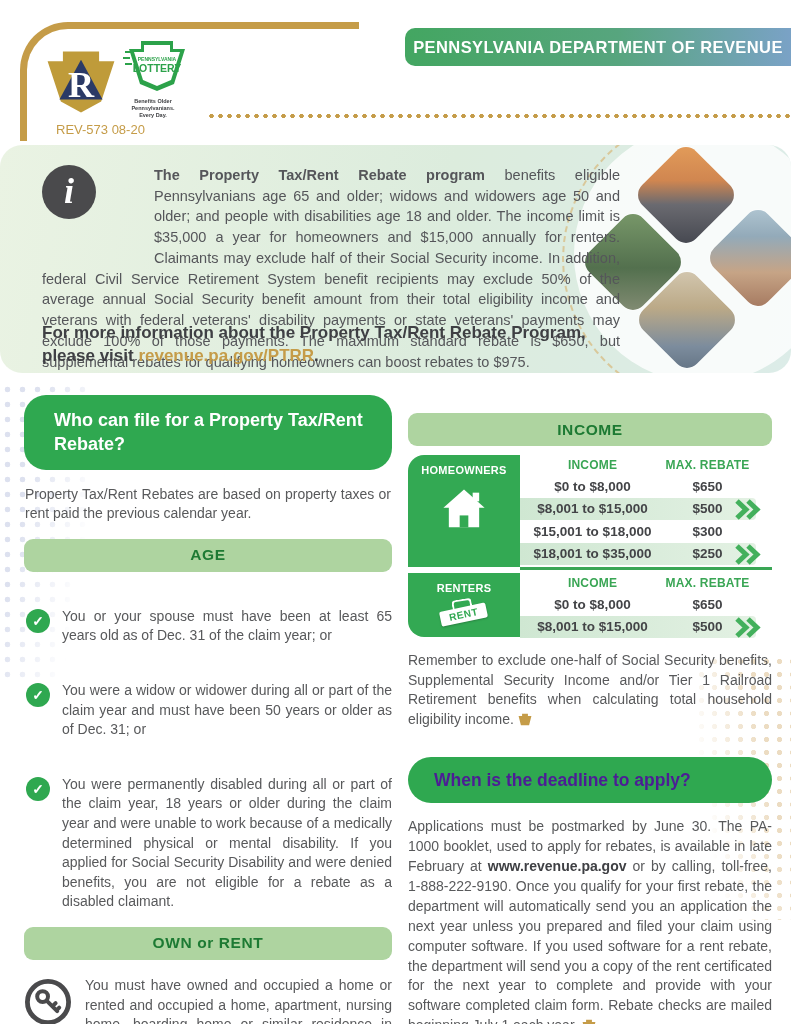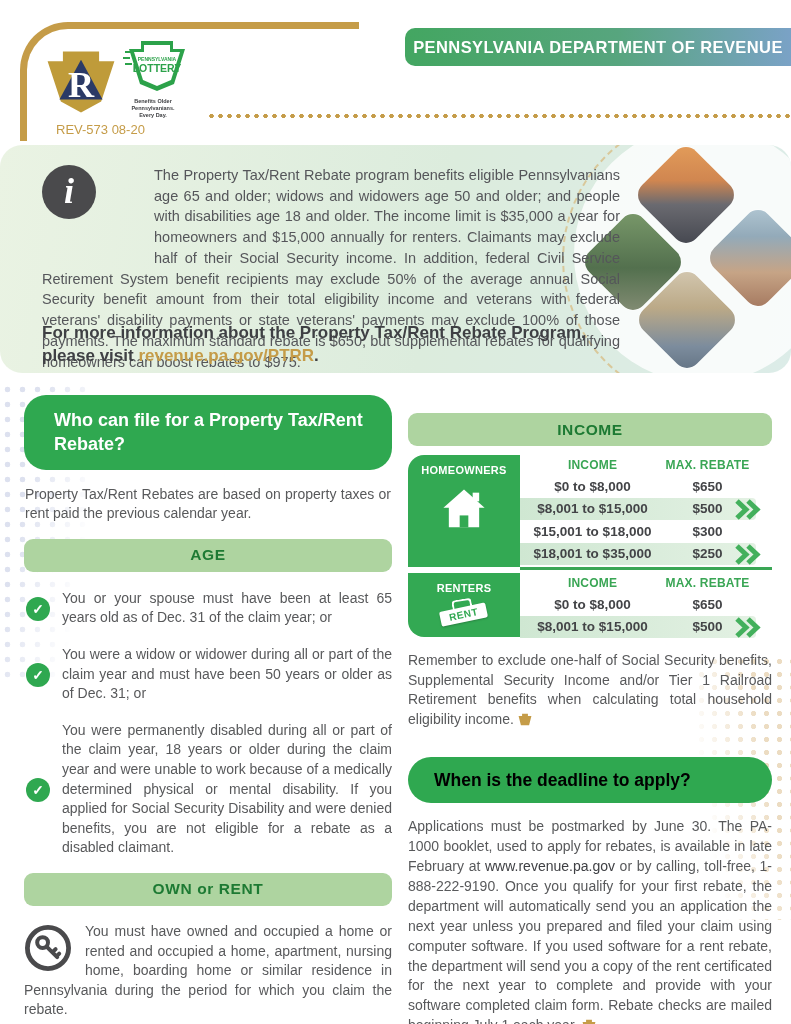--- a/index.html
+++ b/index.html
@@ -35,7 +35,7 @@
   .info-icon { display:block; width:54px; height:54px; border-radius:50%; background:#4a4a4c; color:#fff;
     text-align:center; line-height:52px; font-family:"Liberation Serif",serif; font-style:italic; font-weight:bold; font-size:36px; }
   .info-icon::before { content:"i"; }
-  .bold { font-weight:normal; }
+  .bold { font-weight:bold; }
   .more-info { position:absolute; top:177px; left:42px; width:590px;
     font-size:17px; font-weight:bold; color:#3f4044; line-height:1.35; }
   .gold-link { color:#c59c48; font-weight:bold; text-decoration:none; }

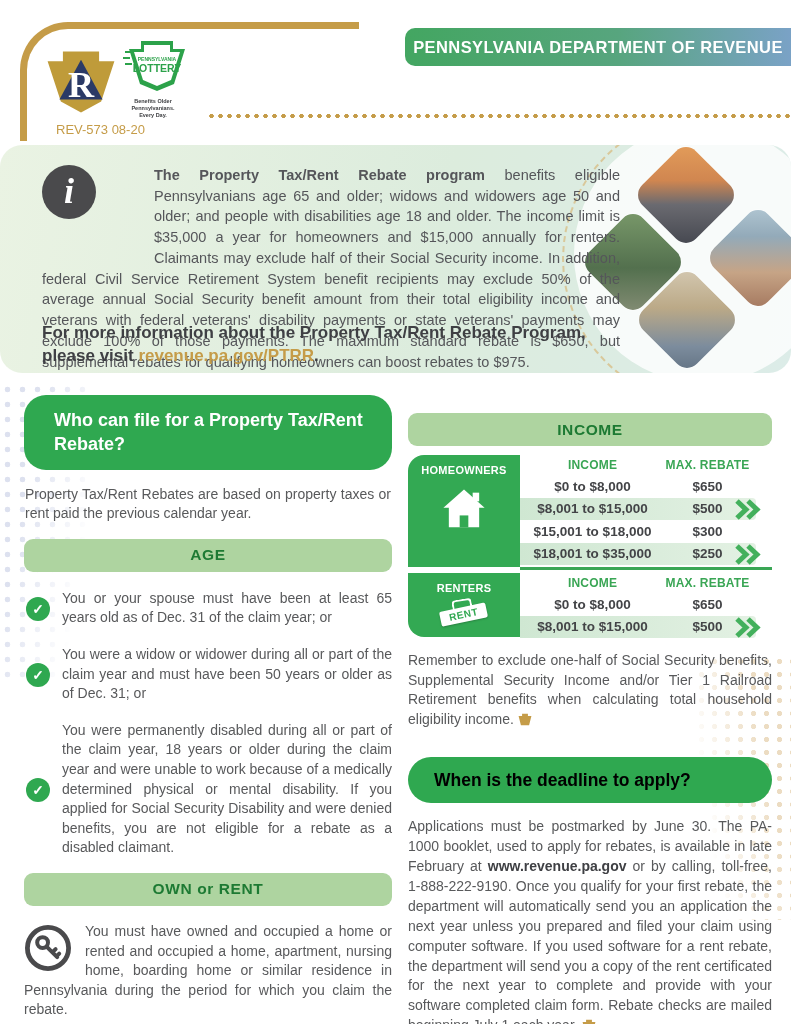--- a/index.html
+++ b/index.html
@@ -70,7 +70,7 @@
   .sub-bar { margin-top:15px; background:#aed4a0; border-radius:9px; height:33px;
     display:flex; align-items:center; justify-content:center;
     color:#1d7a33; font-weight:bold; font-size:15.5px; letter-spacing:.6px; }
-  .check-item { display:flex; margin-top:17px;align-items:center; }
+  .check-item { display:flex; margin-top:35px; }
   .check-icon { flex:0 0 24px; width:24px; height:24px; border-radius:50%; background:#2fa850;
     color:#fff; font-size:14px; font-weight:bold; text-align:center; line-height:24px; margin:2px 12px 0 2px; }
   .check-icon::before { content:"\2713"; }

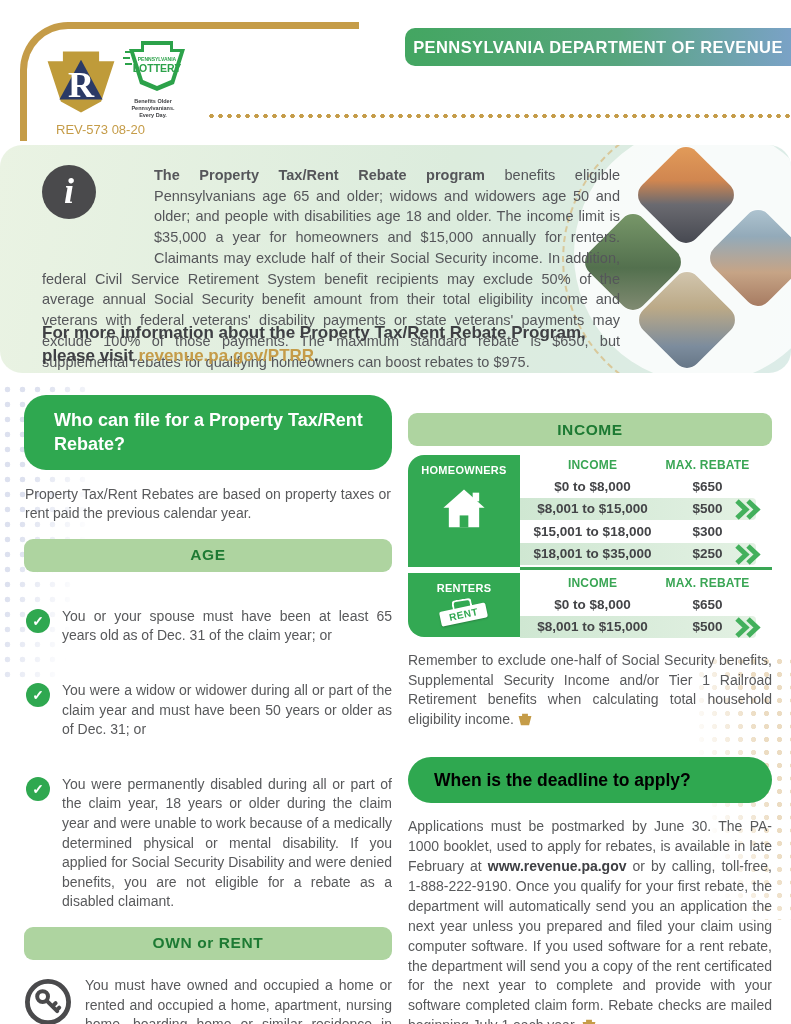--- a/index.html
+++ b/index.html
@@ -107,7 +107,7 @@
   .note-para { margin-top:13px; font-size:14px; color:#58595b; text-align:justify; line-height:1.4; }
   .keystone-inline { display:inline-block; vertical-align:-2px; margin-left:4px; }
 
-  .deadline-head { margin-top:26px; background:#2fa850; color:#000000; border-radius:24px; height:46px;
+  .deadline-head { margin-top:26px; background:#2fa850; color:#4c1d95; border-radius:24px; height:46px;
     display:flex; align-items:center; padding-left:26px; font-size:17.5px; font-weight:bold; }
   .deadline-para { margin-top:14px; font-size:14px; color:#58595b; text-align:justify; line-height:1.42; }
 </style>

